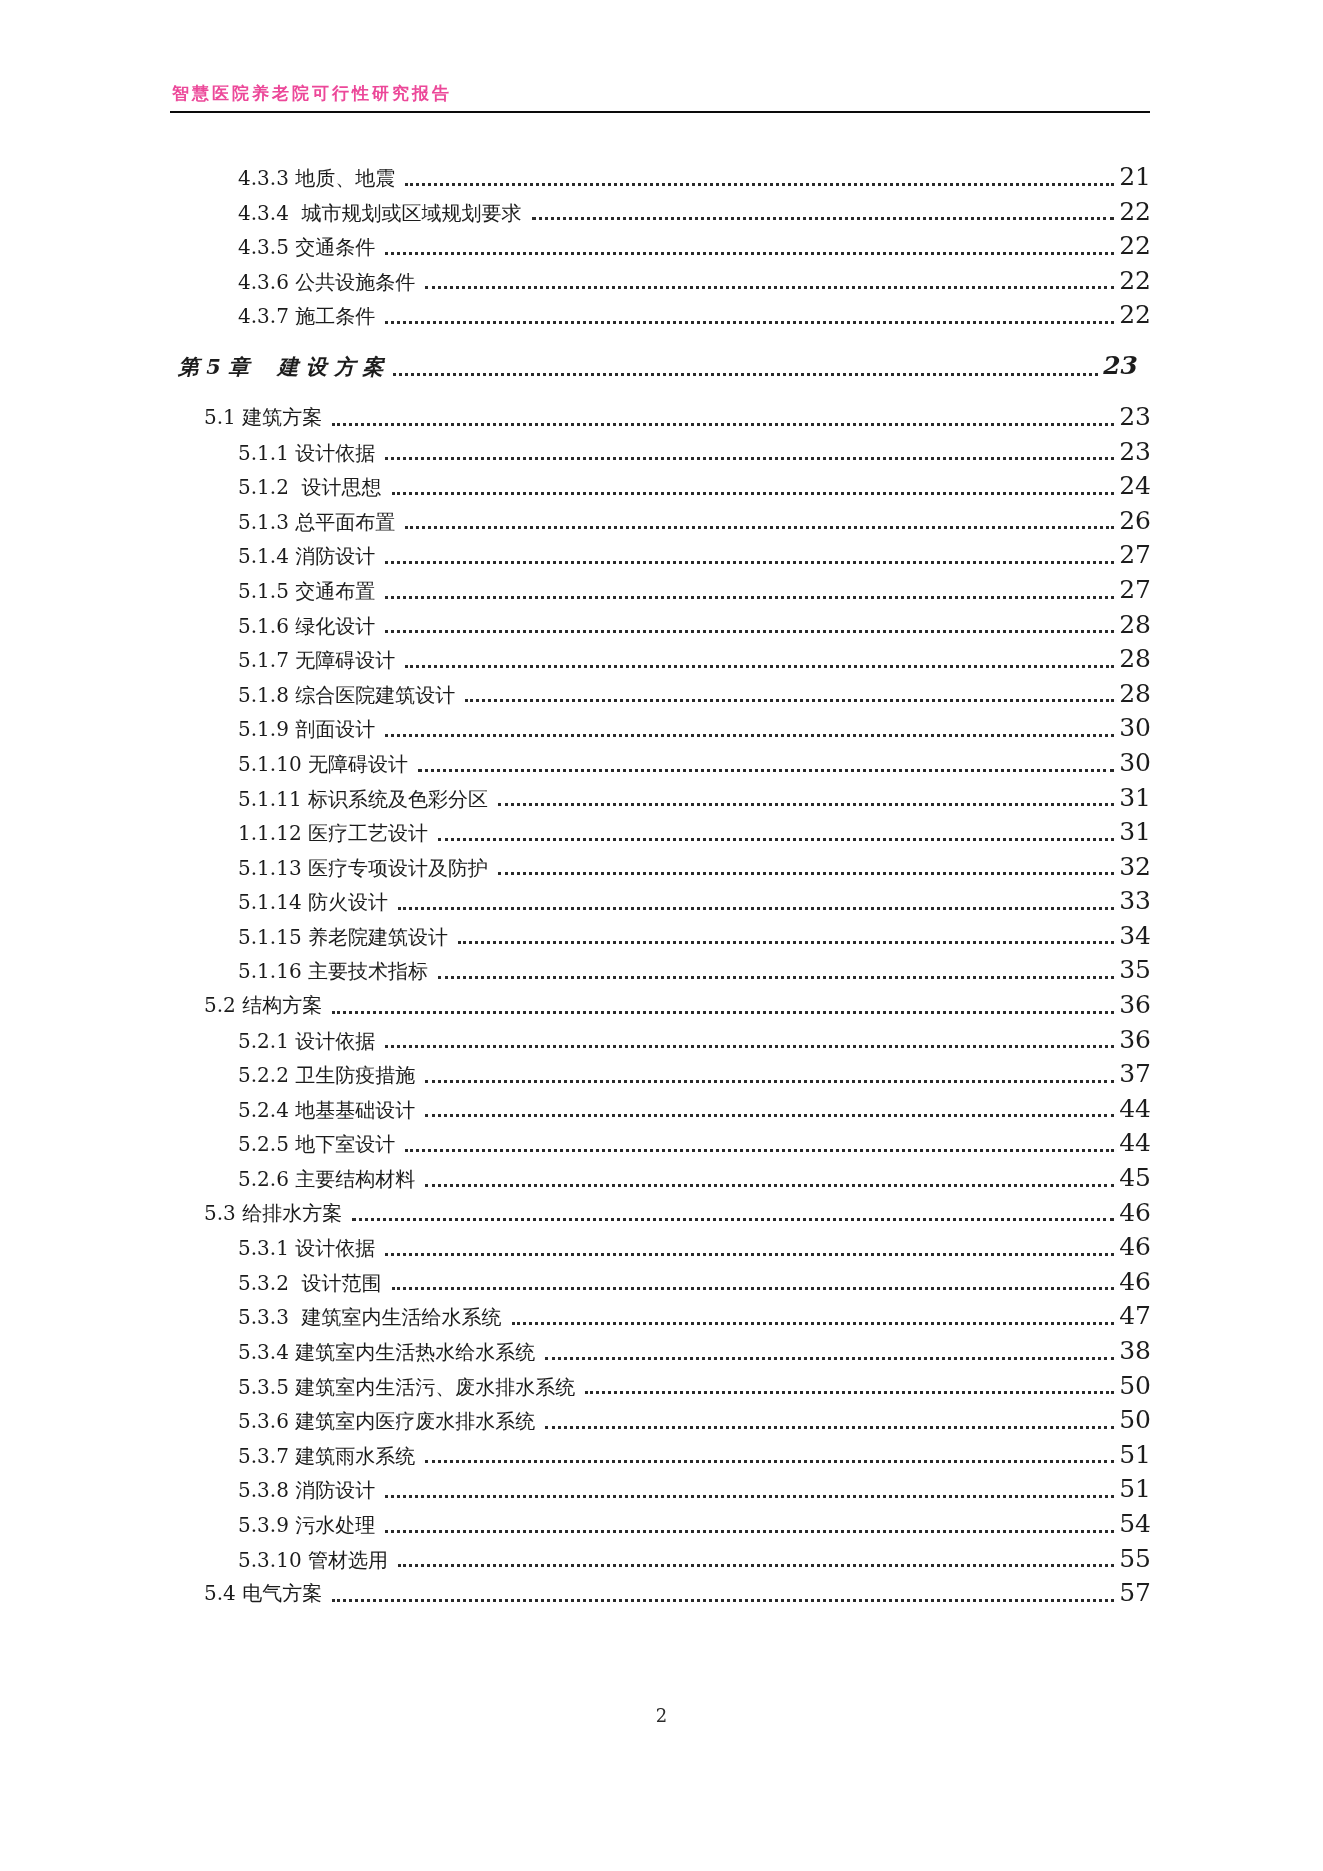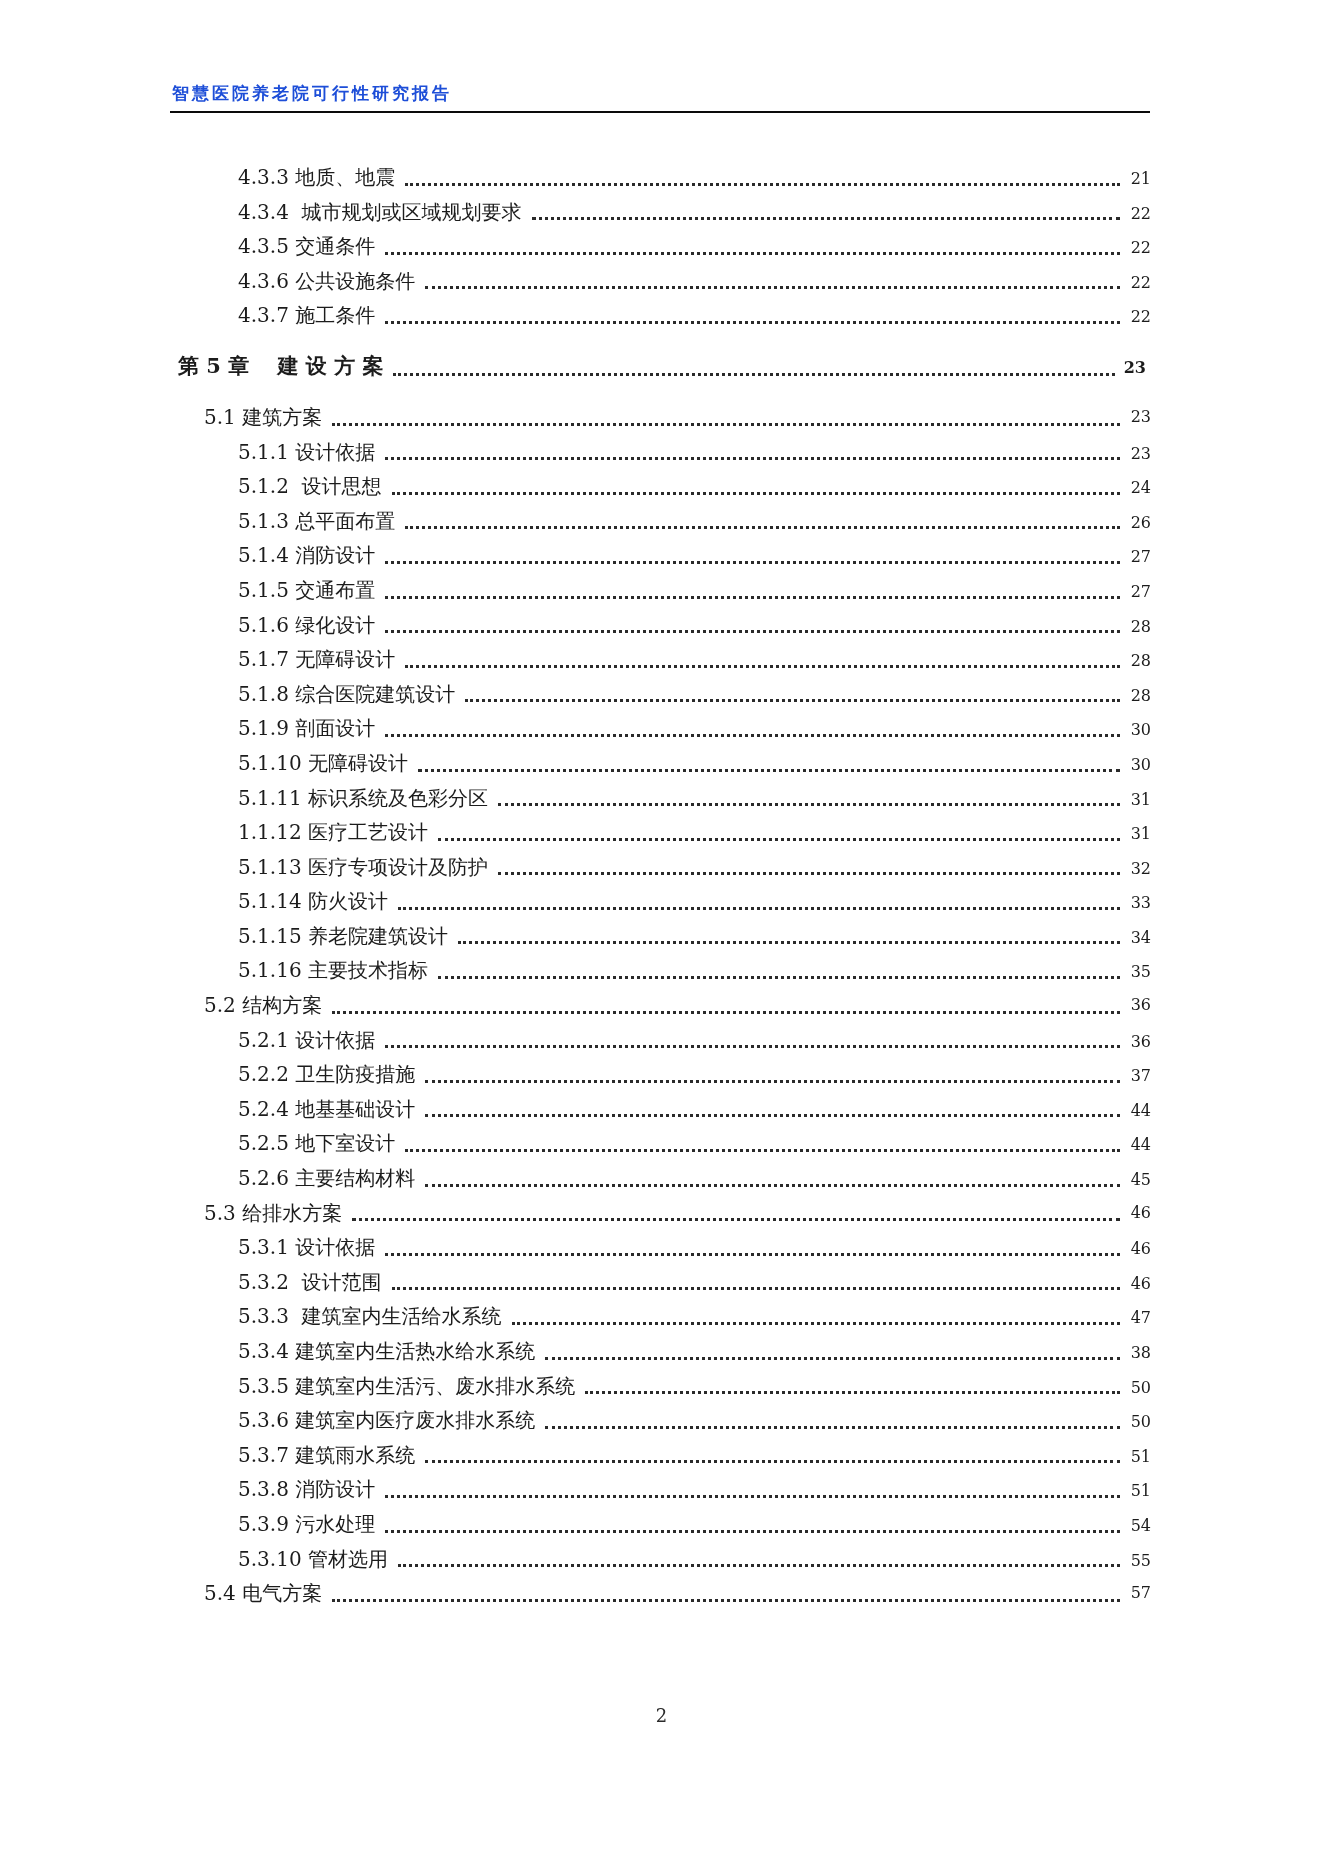--- a/index.html
+++ b/index.html
@@ -22,7 +22,7 @@
     font-size:17px;
     font-weight:bold;
     letter-spacing:3px;
-    color:#1d4ed8;
+    color:#ec4899;
     padding:0 2px 4px 2px;
   }
   .header-rule {

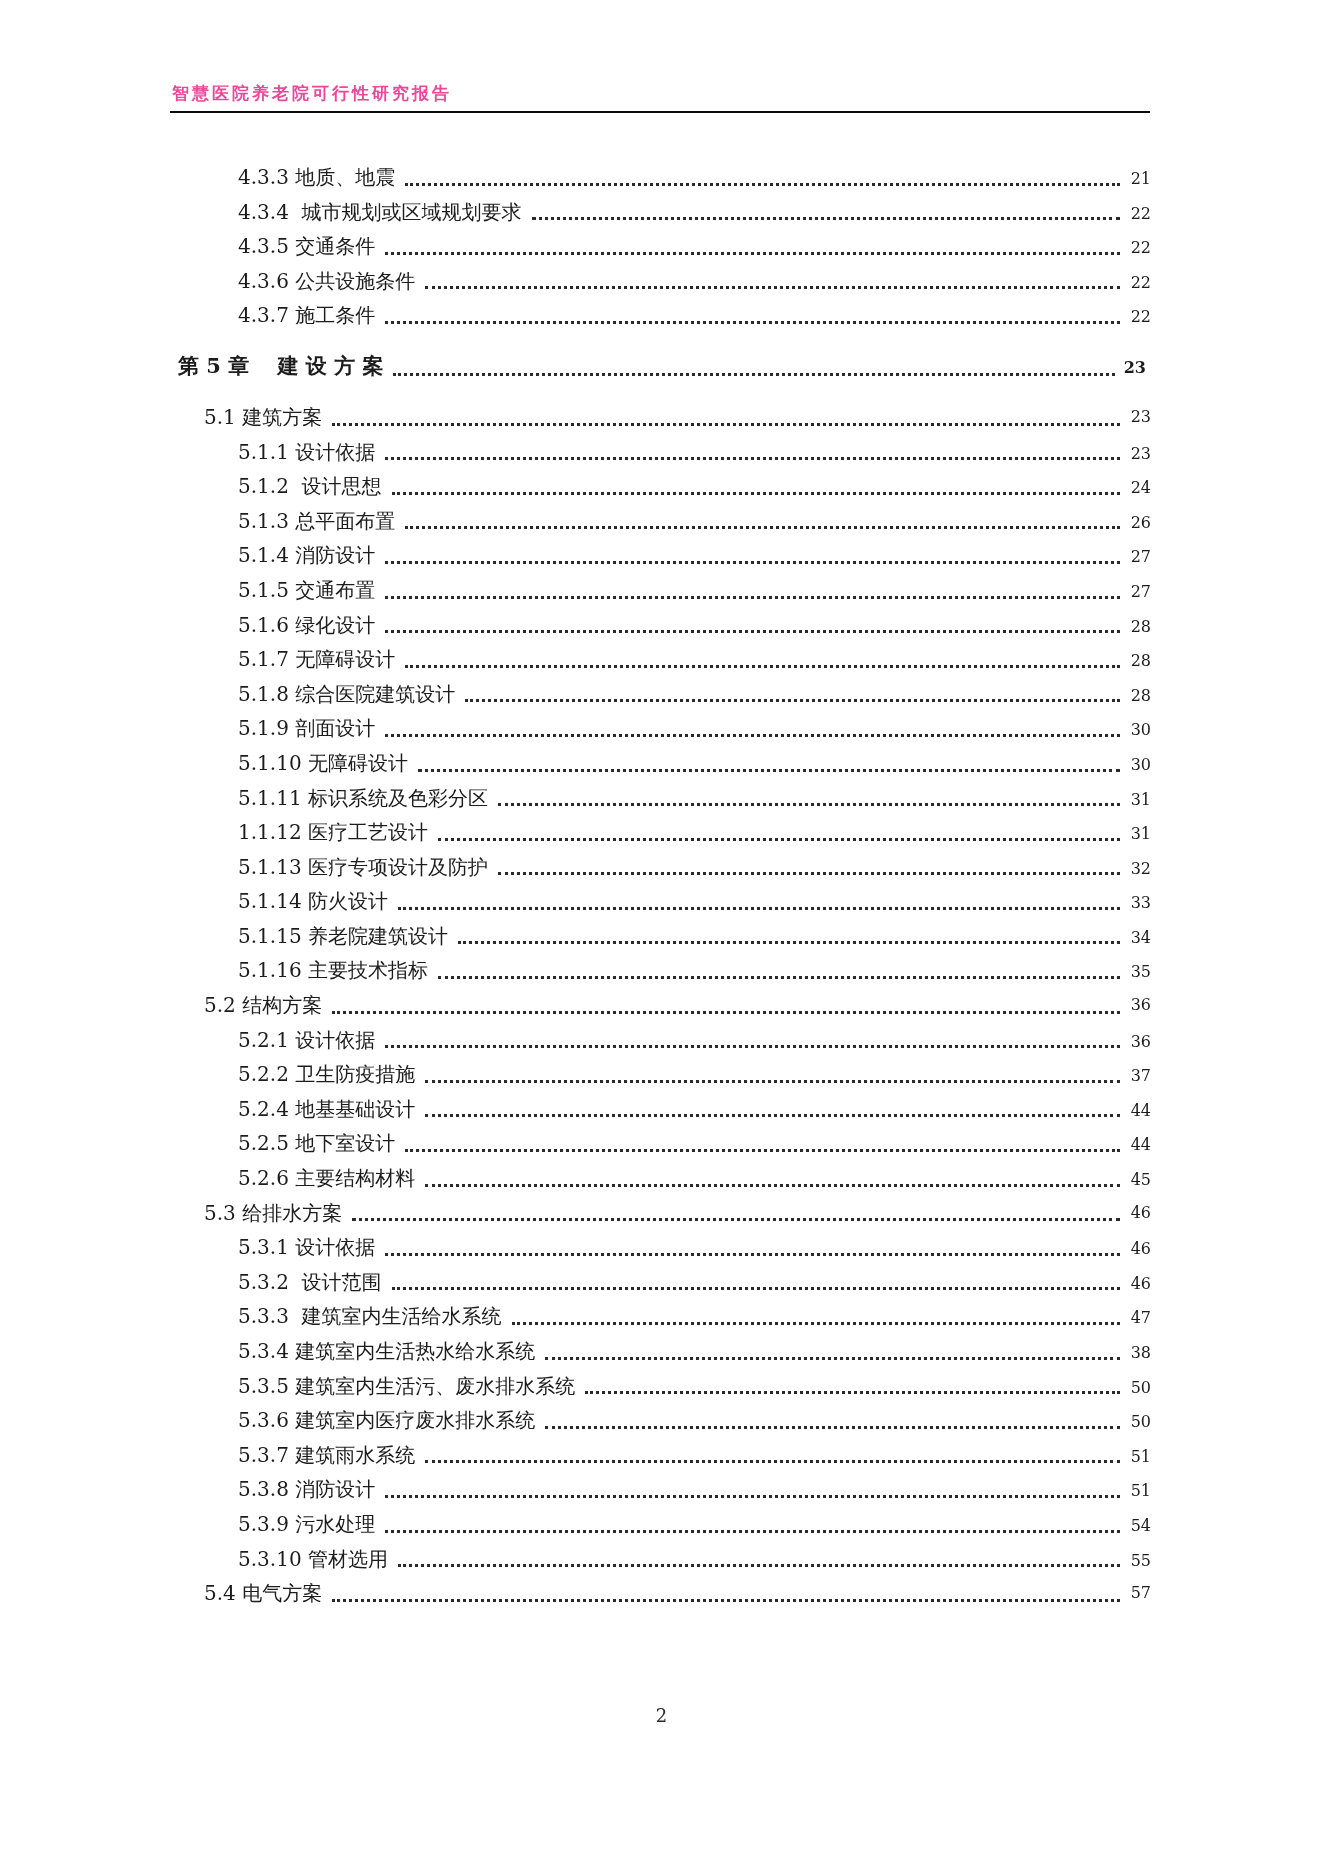--- a/index.html
+++ b/index.html
@@ -71,7 +71,7 @@
     flex:0 0 auto;
     min-width:26px;
     text-align:right;
-    font-size:16px;
+    font-size:25px;
   }
   .page-footer {
     position:absolute;

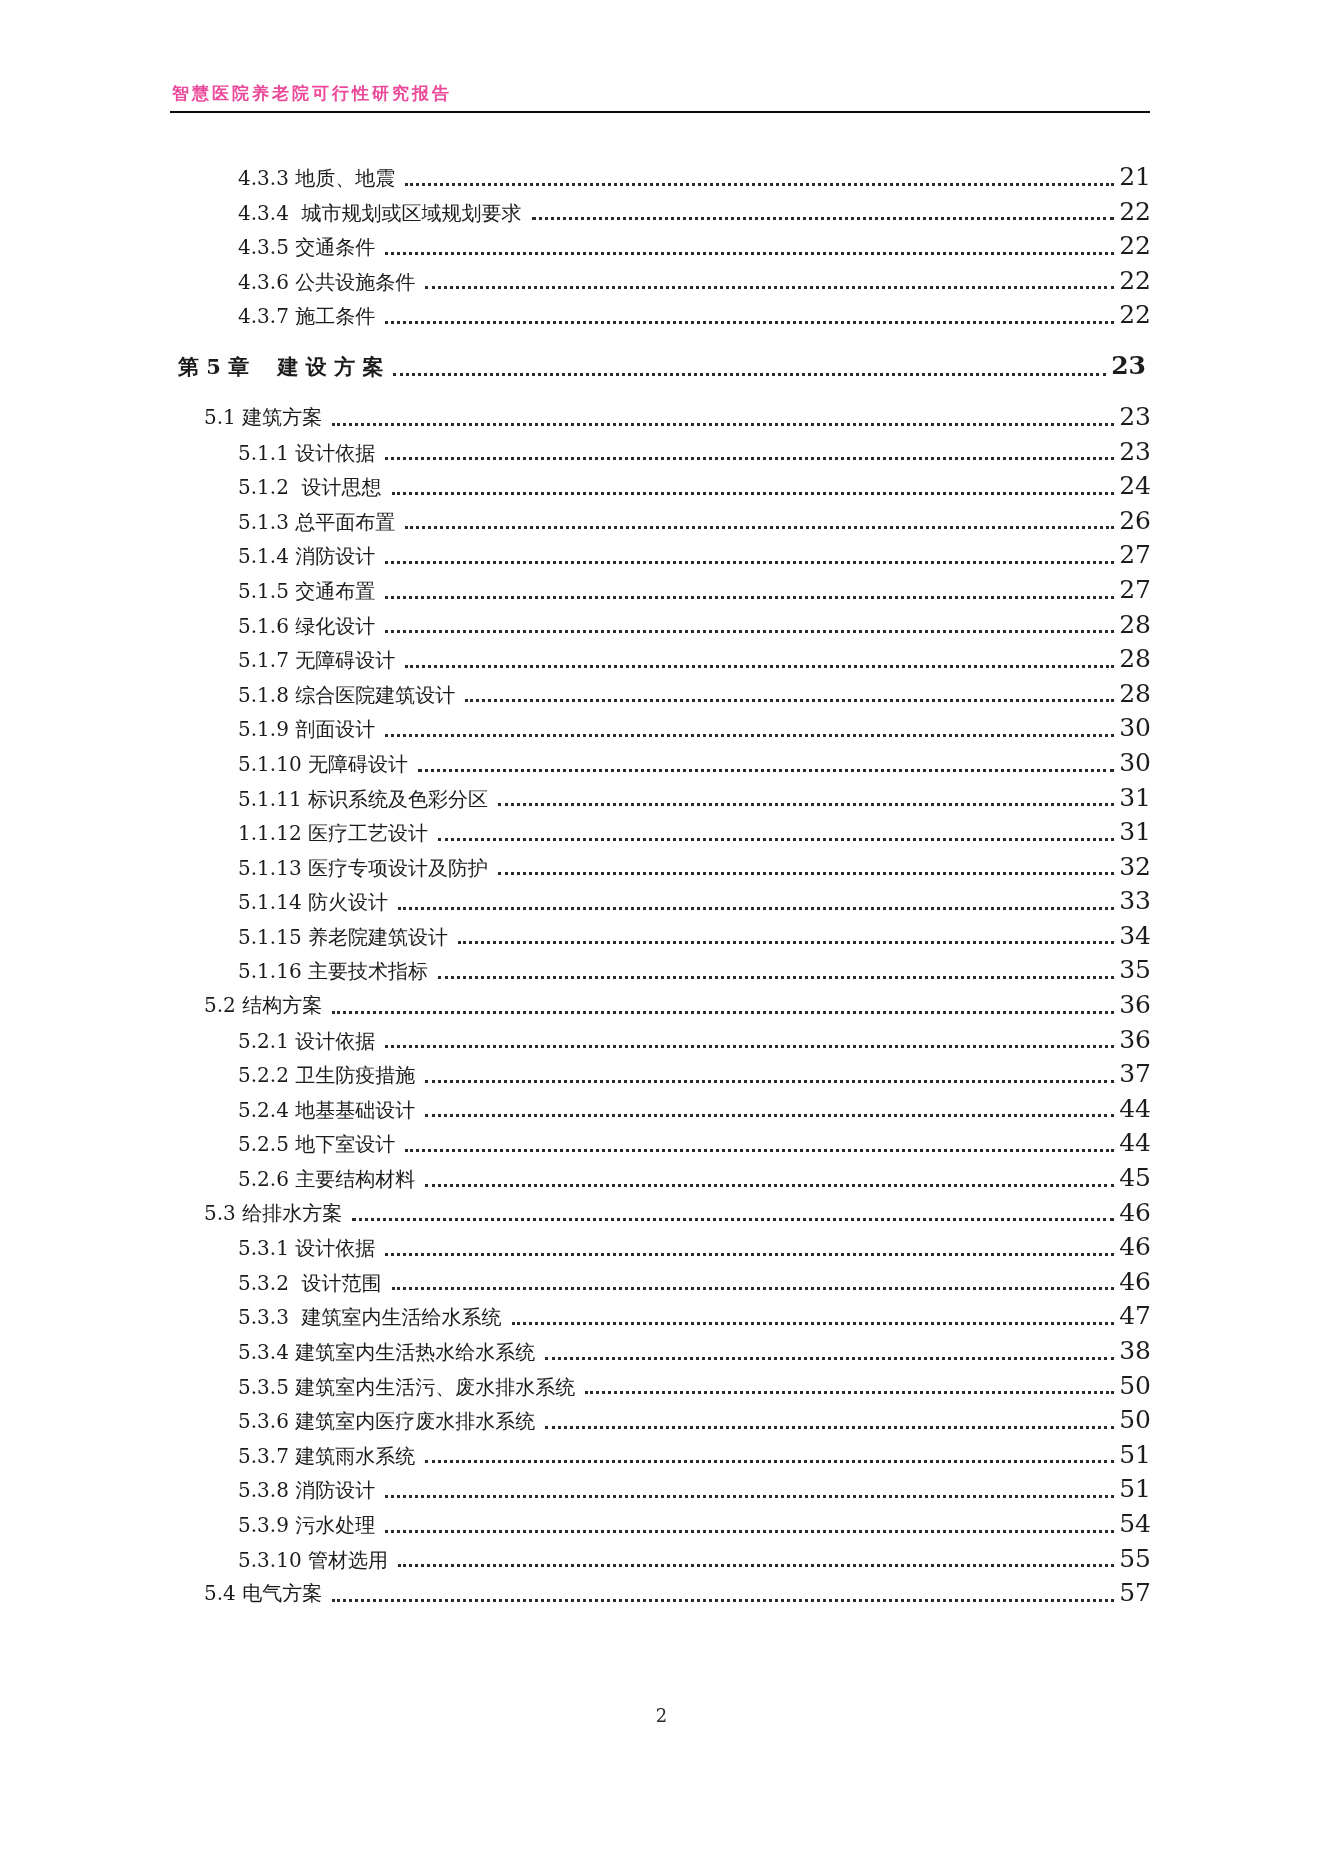--- a/index.html
+++ b/index.html
@@ -47,7 +47,8 @@
     font-weight:bold;
     font-size:21px;
     height:36px;
-    margin:16px 5px 15px 0;
+    margin:16px 13px 15px 0;
+    font-style:italic;
   }
   .toc-row.level-section { padding-left:34px;align-items:flex-end; }
   .toc-row.level-subsection { padding-left:68px; }

